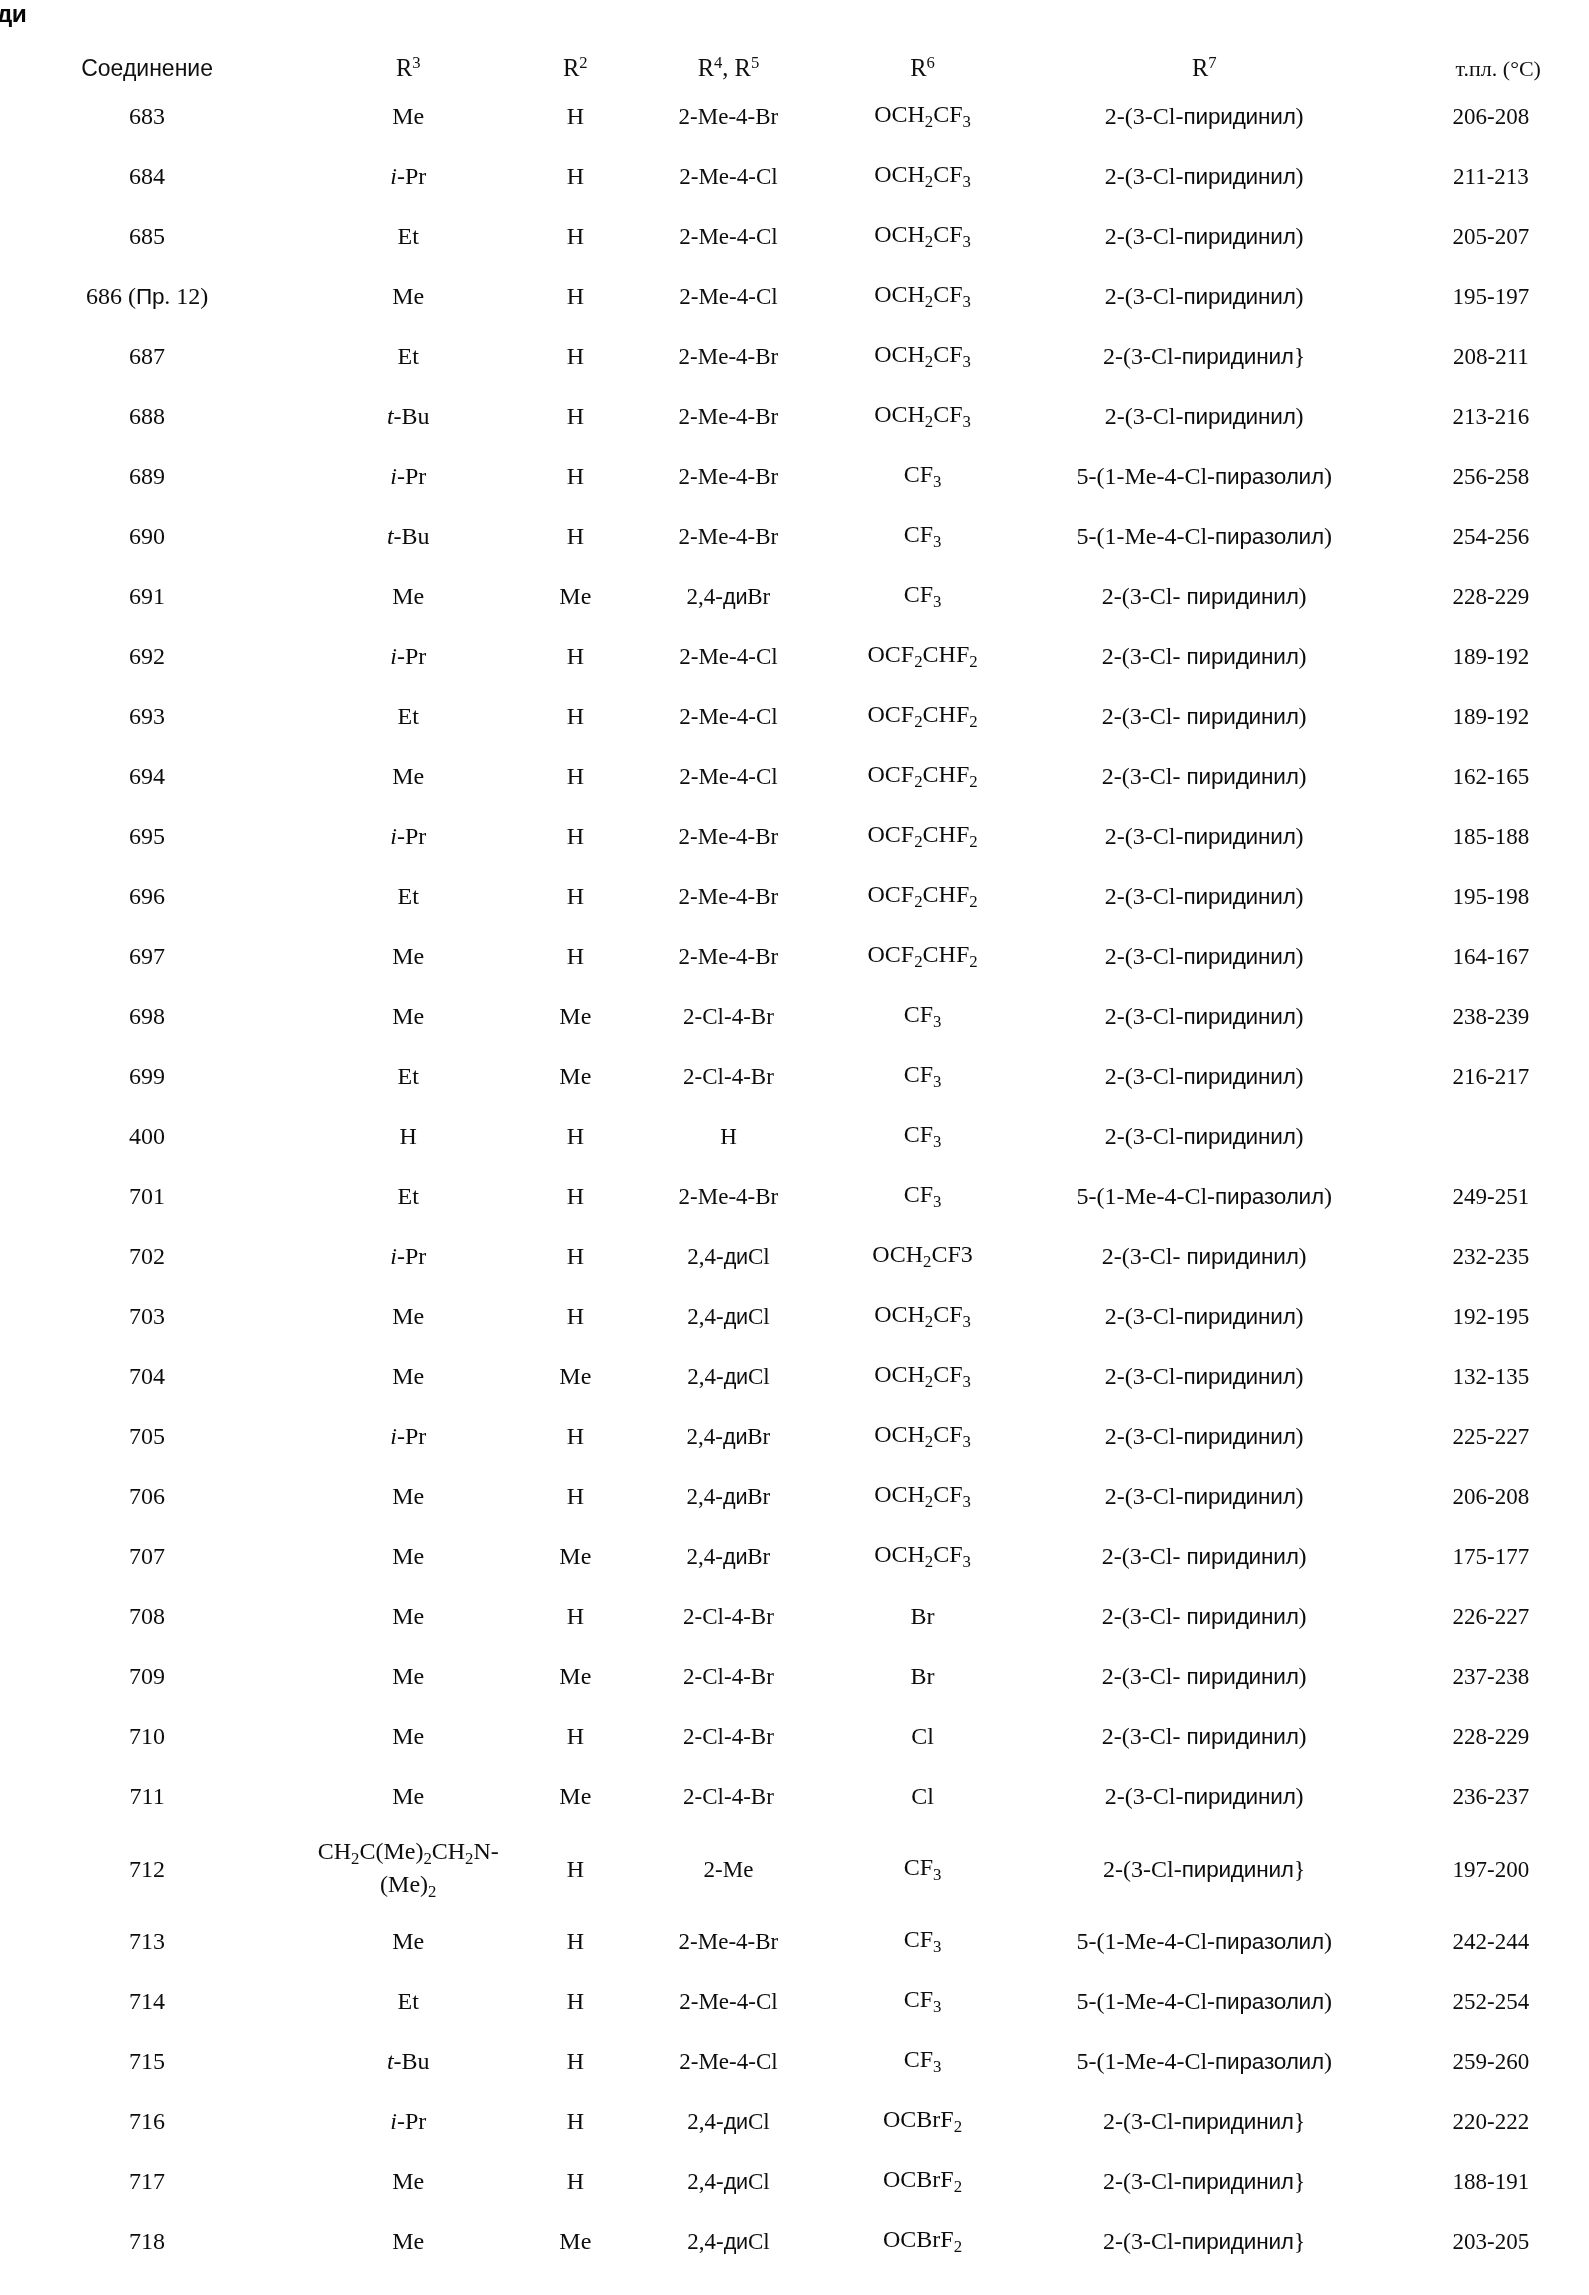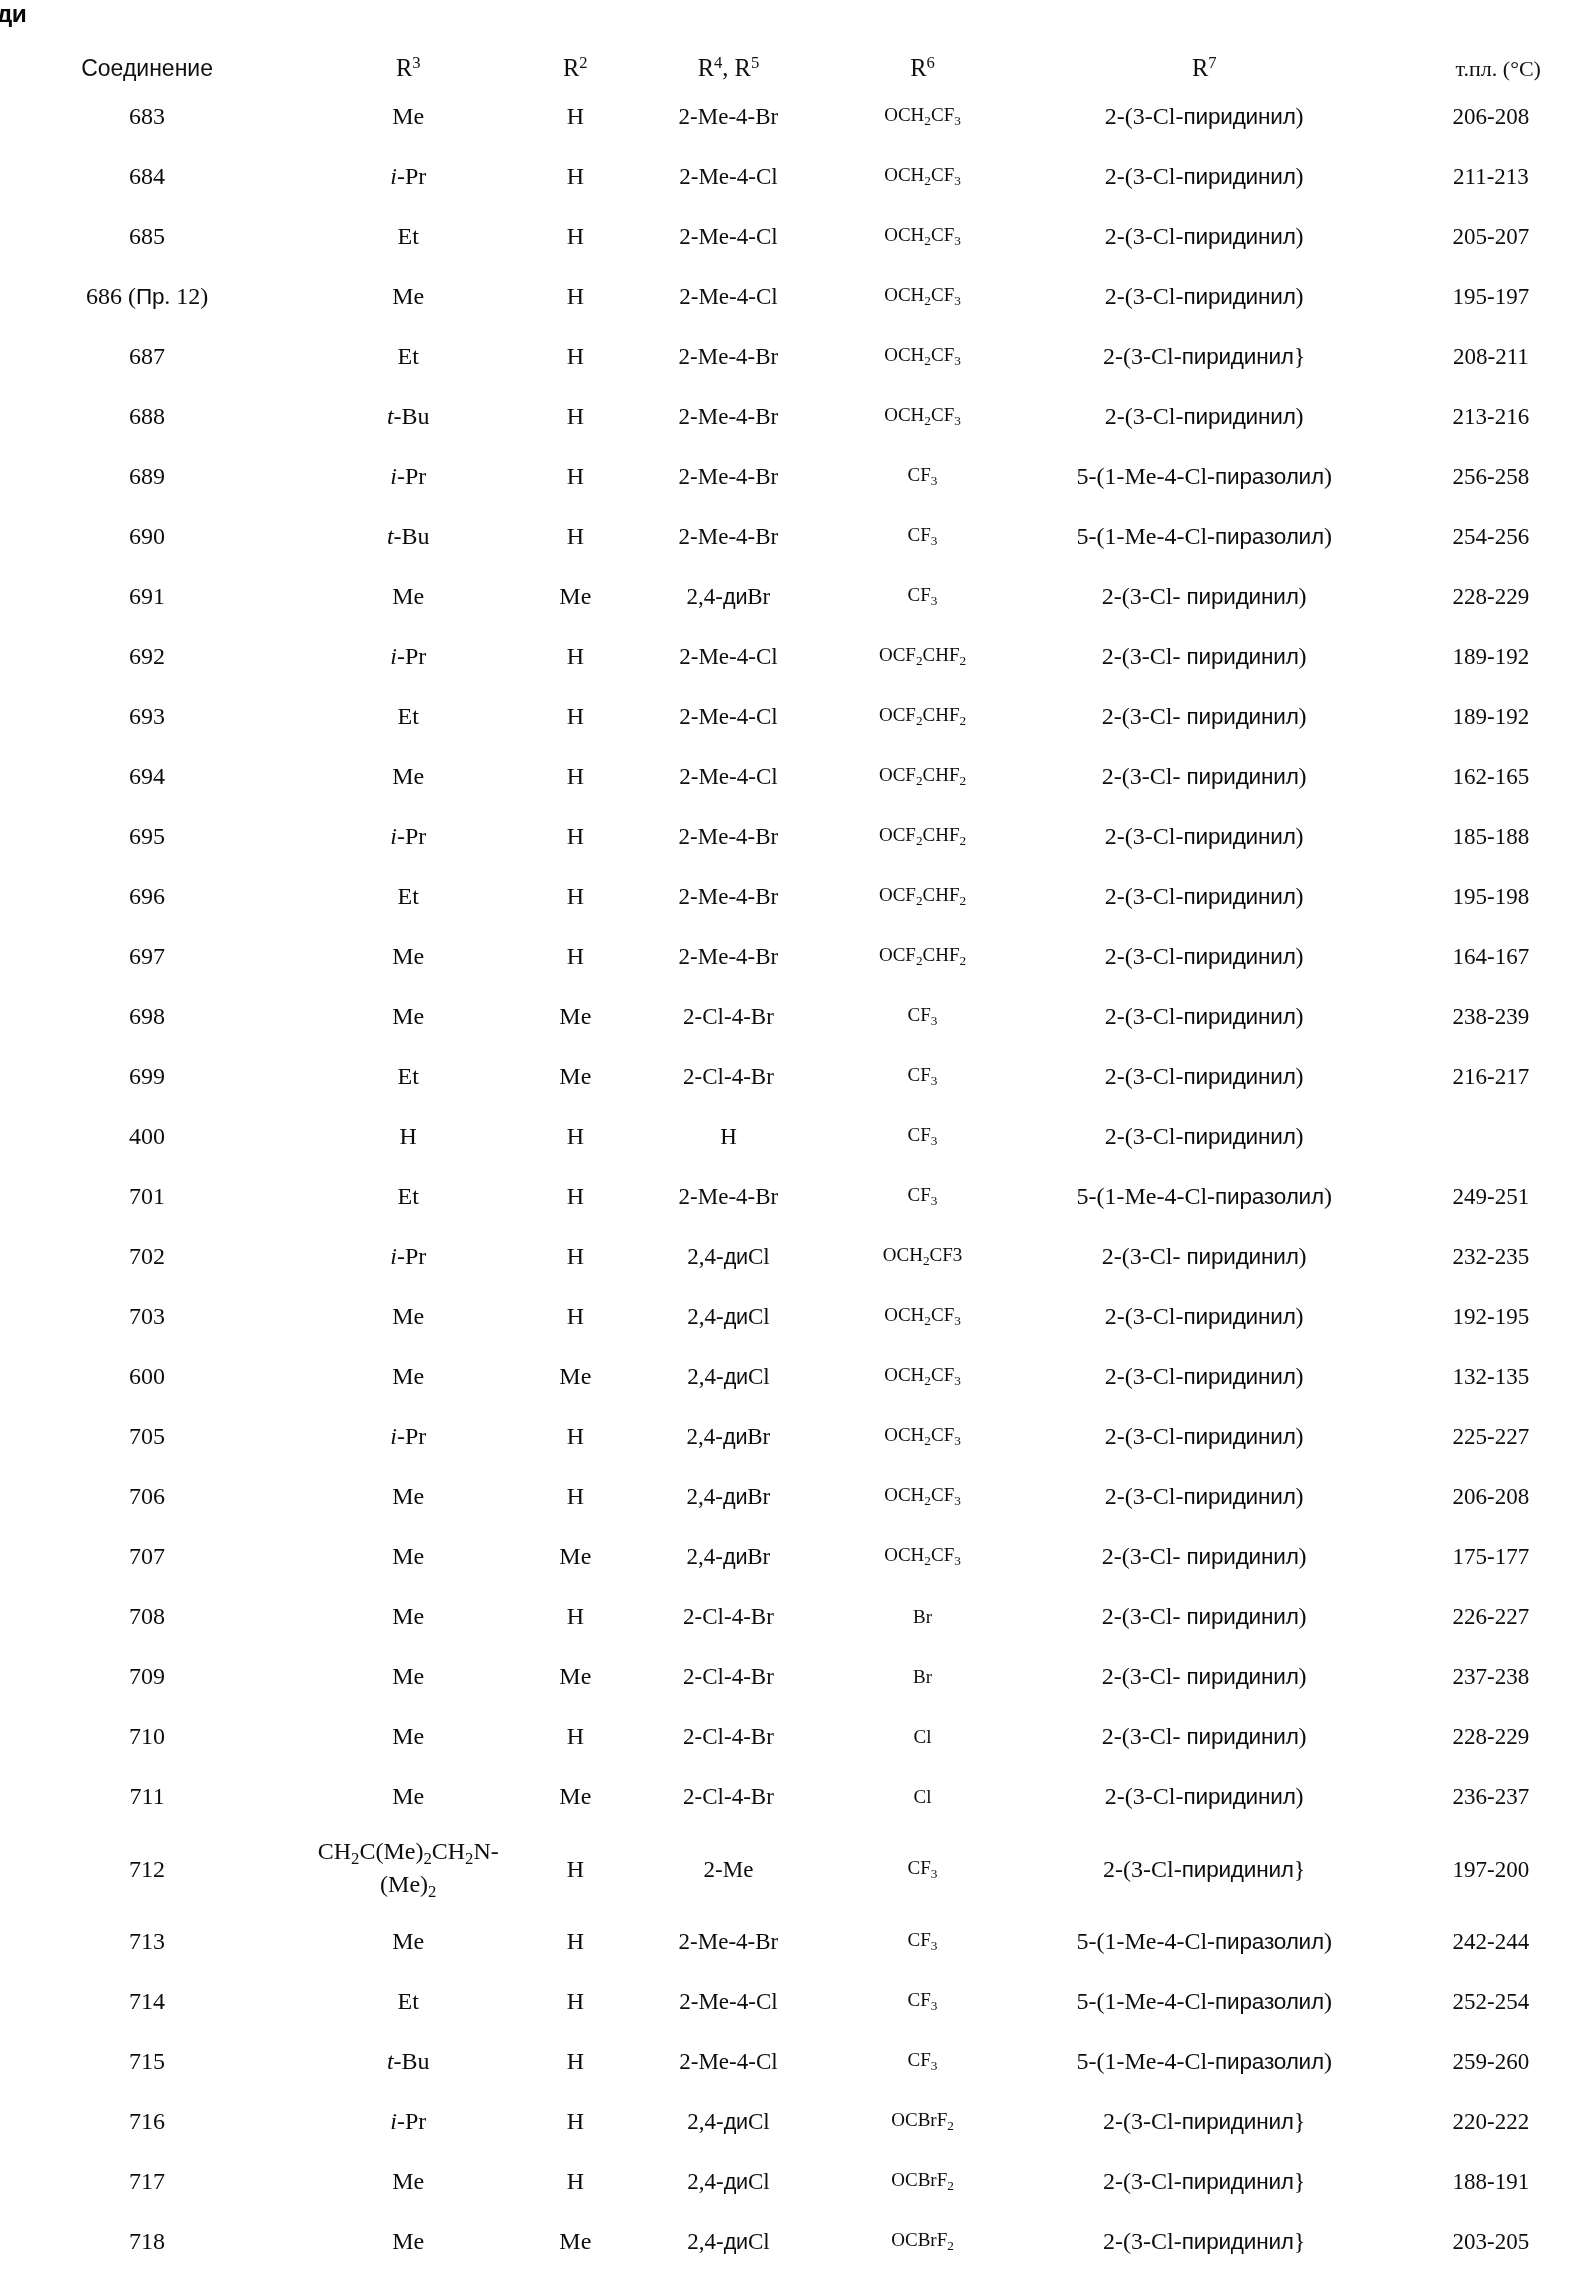--- a/index.html
+++ b/index.html
@@ -102,7 +102,7 @@
   td.cell-r3 { font-size: 24px; }
   td.cell-r2 { font-size: 24px; }
   td.cell-r45 { font-size: 23px; }
-  td.cell-r6 { font-size: 19px; }
+  td.cell-r6 { font-size: 24px; }
   td.cell-r7 { font-size: 24px; }
   td.cell-mp { font-size: 23px; padding-left: 13px; }
 

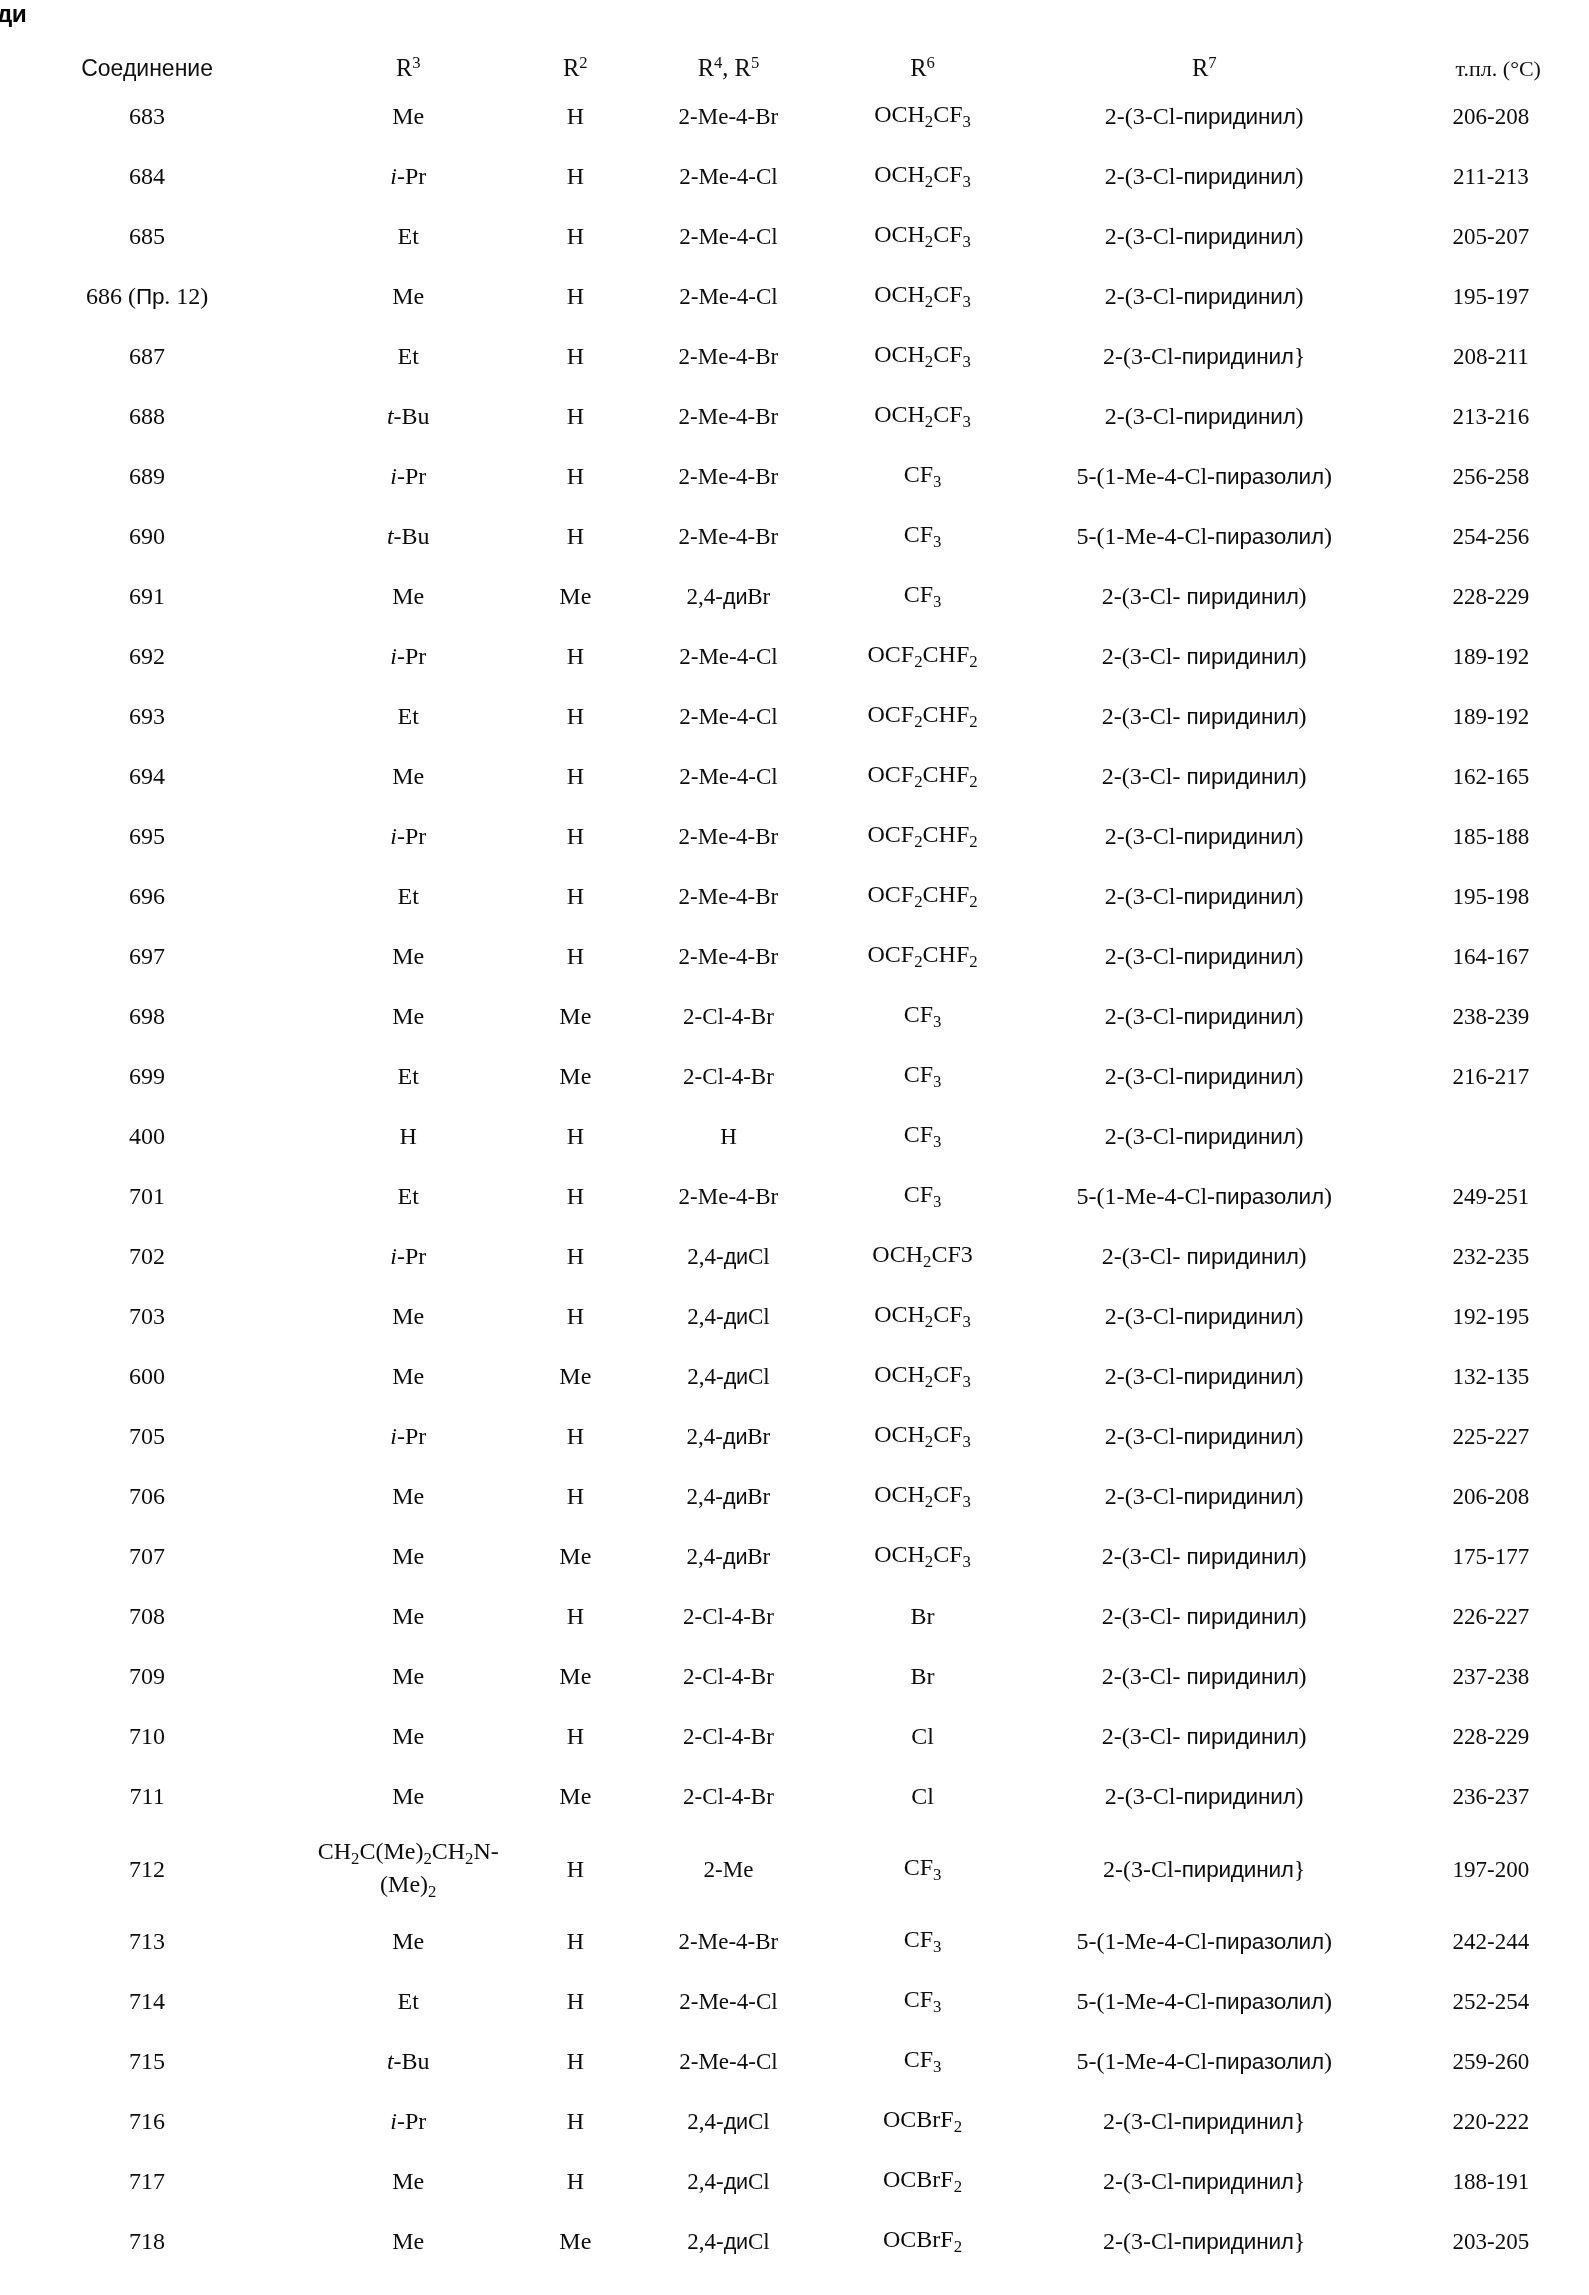--- a/index.html
+++ b/index.html
@@ -348,7 +348,7 @@
           <td class="cell-mp">192-195</td>
         </tr>
         <tr>
-          <td class="cell-compound">600</td>
+          <td class="cell-compound">704</td>
           <td class="cell-r3">Me</td>
           <td class="cell-r2">Me</td>
           <td class="cell-r45">2,4-<span class="cyr">ди</span>Cl</td>

